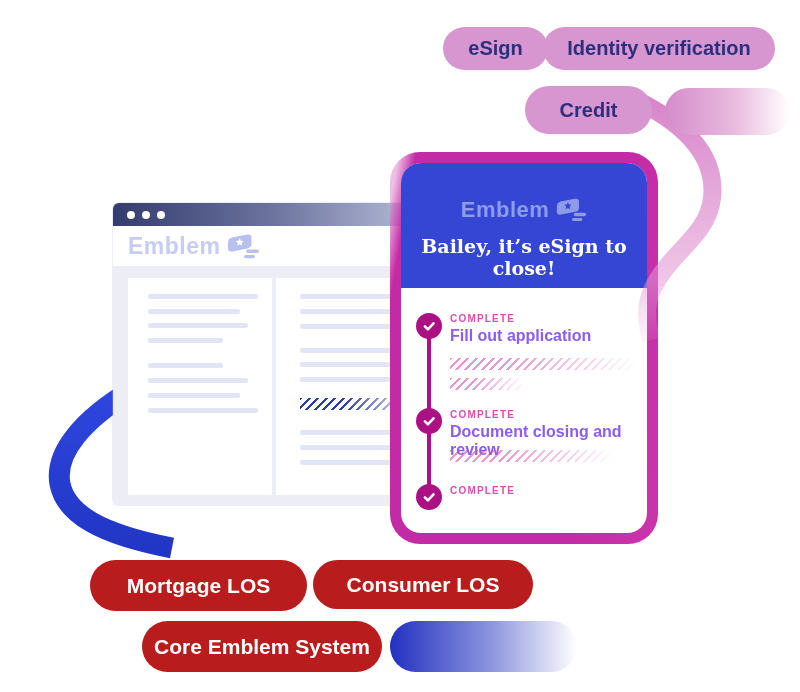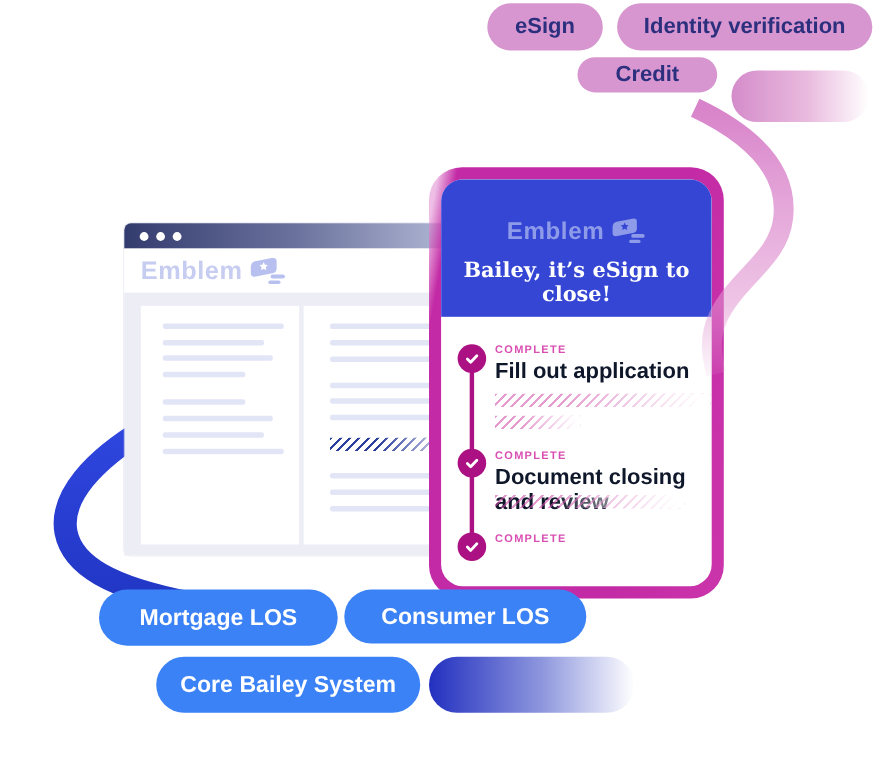--- a/index.html
+++ b/index.html
@@ -13,7 +13,7 @@
 
   
   .pill{position:absolute;display:flex;align-items:center;justify-content:center;
-        border-radius:999px;font-weight:700;}
+        border-radius:999px;font-weight:700;margin-top:24px;}
   .pill-pink{background:#d796cf;color:#2b2f7e;font-size:20px;z-index:5;}
   .pill-pink-grad{background:linear-gradient(90deg,#d48cca 0%,#e9bade 55%,#ffffff 100%);z-index:5;}
   .pill-blue{background:#3b82f6;color:#ffffff;font-size:21px;z-index:5;}

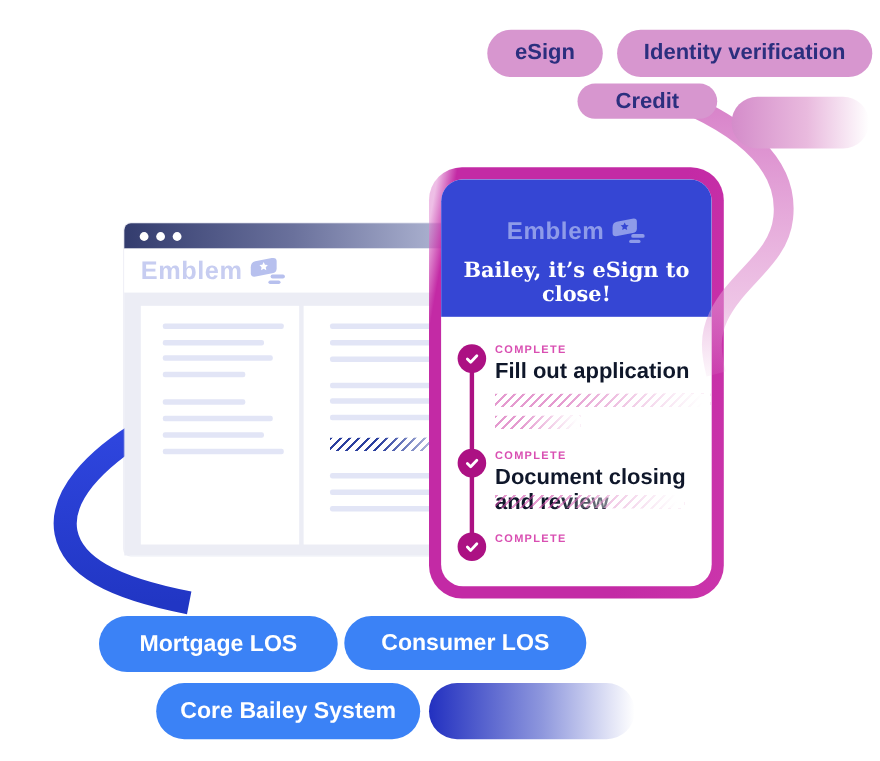--- a/index.html
+++ b/index.html
@@ -174,7 +174,7 @@
   </div>
 
   <div class="pill pill-pink" style="left:443px;top:3px;width:105px;height:43px">eSign</div>
-  <div class="pill pill-pink" style="left:561px;top:3px;width:232px;height:43px">Identity verification</div>
+  <div class="pill pill-pink" style="left:543px;top:3px;width:232px;height:43px">Identity verification</div>
   <div class="pill pill-pink" style="left:525px;top:52px;width:127px;height:32px">Credit</div>
   <div class="pill pill-pink-grad" style="left:665px;top:64px;width:125px;height:47px"></div>
 

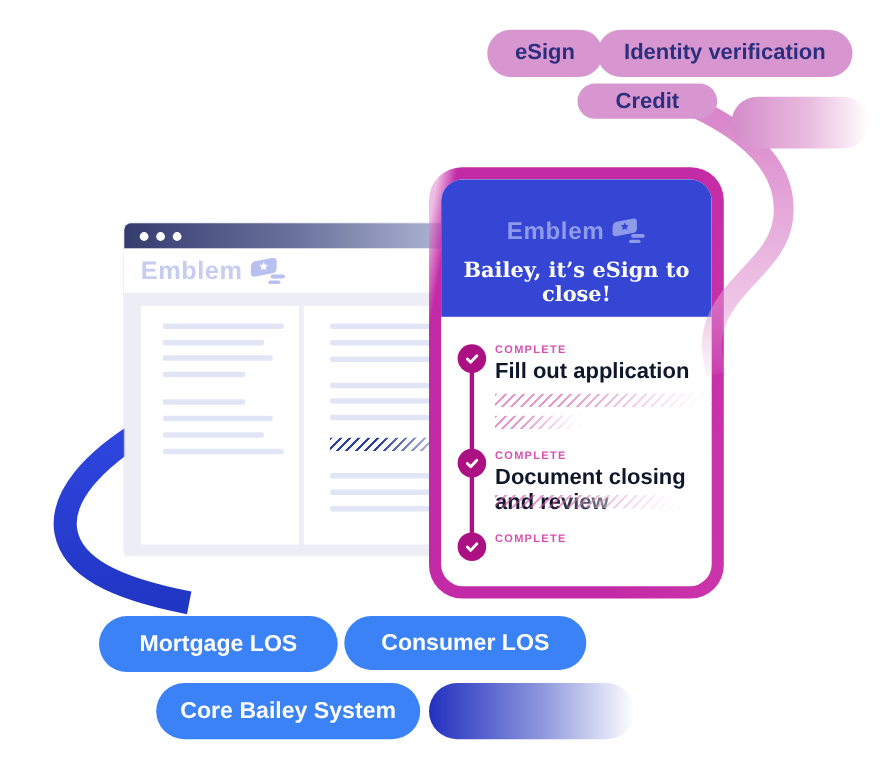--- a/index.html
+++ b/index.html
@@ -175,7 +175,7 @@
 
   <div class="pill pill-pink" style="left:443px;top:3px;width:105px;height:43px">eSign</div>
   <div class="pill pill-pink" style="left:543px;top:3px;width:232px;height:43px">Identity verification</div>
-  <div class="pill pill-pink" style="left:525px;top:52px;width:127px;height:32px">Credit</div>
+  <div class="pill pill-pink" style="left:525px;top:62px;width:127px;height:48px">Credit</div>
   <div class="pill pill-pink-grad" style="left:665px;top:64px;width:125px;height:47px"></div>
 
   <div class="pill pill-blue" style="left:90px;top:536px;width:217px;height:51px">Mortgage LOS</div>

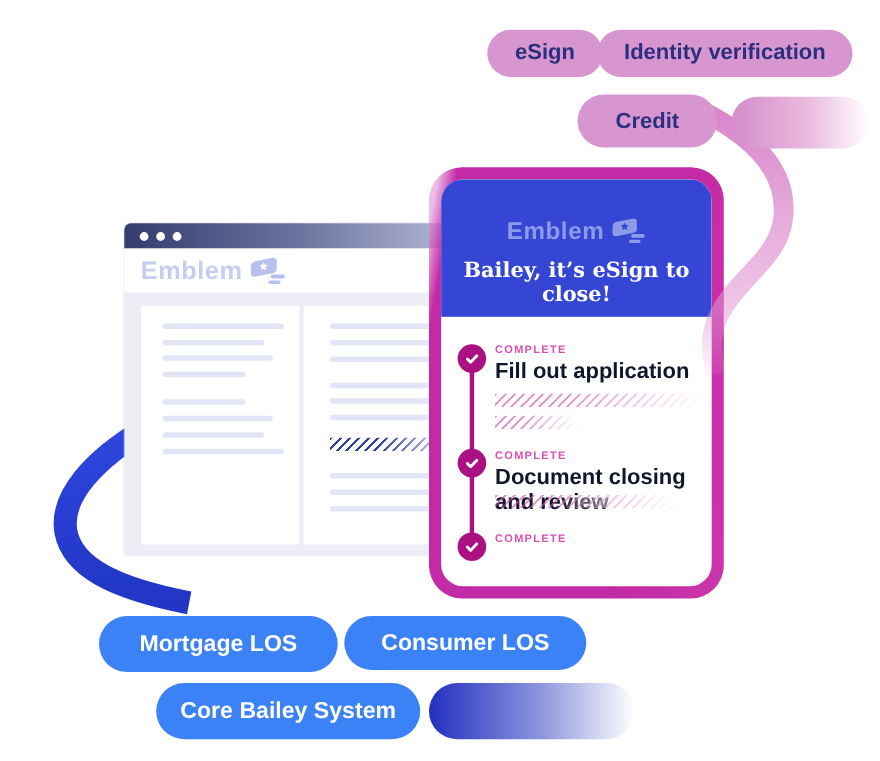--- a/index.html
+++ b/index.html
@@ -55,7 +55,7 @@
                 background:#ac1183;display:flex;align-items:center;justify-content:center;}
   .item-status{position:absolute;left:49px;font-size:10px;font-weight:700;letter-spacing:1.2px;
                color:#d94fb2;}
-  .item-title{position:absolute;left:49px;font-size:20px;font-weight:700;color:#0f172a;}
+  .item-title{position:absolute;left:49px;font-size:16px;font-weight:700;color:#8b5cf6;}
   .hatch-pink{position:absolute;left:49px;height:12px;
       background:linear-gradient(90deg,rgba(255,255,255,0) 30%,#ffffff 96%),
                  repeating-linear-gradient(135deg,rgba(207,73,168,0.55) 0,rgba(207,73,168,0.55) 2px,transparent 2px,transparent 6px);}

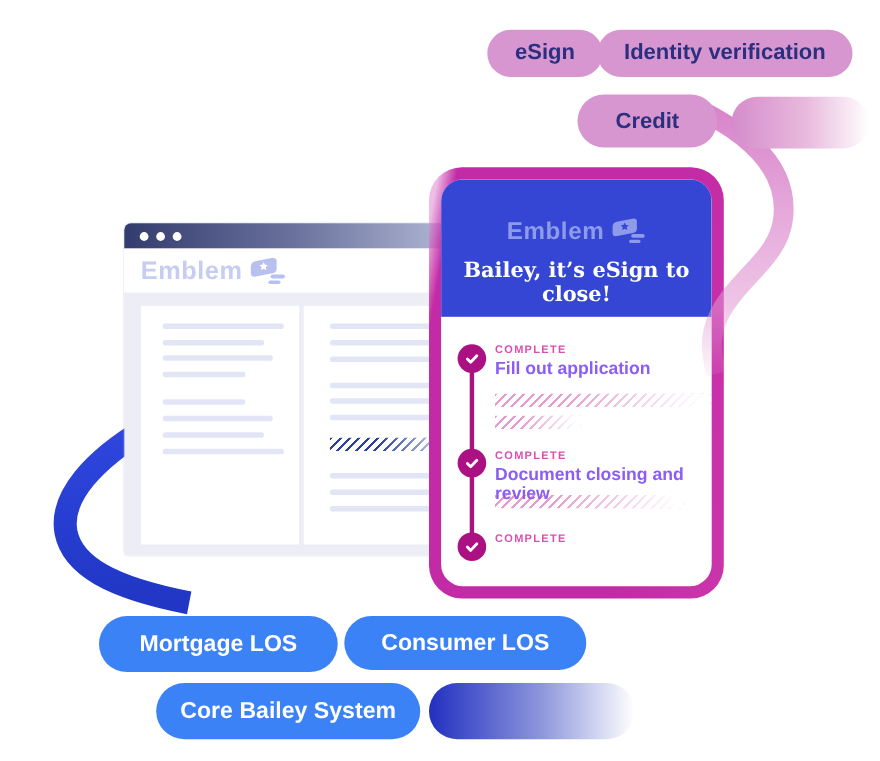--- a/index.html
+++ b/index.html
@@ -16,7 +16,7 @@
         border-radius:999px;font-weight:700;margin-top:24px;}
   .pill-pink{background:#d796cf;color:#2b2f7e;font-size:20px;z-index:5;}
   .pill-pink-grad{background:linear-gradient(90deg,#d48cca 0%,#e9bade 55%,#ffffff 100%);z-index:5;}
-  .pill-blue{background:#3b82f6;color:#ffffff;font-size:21px;z-index:5;}
+  .pill-blue{background:#b91c1c;color:#ffffff;font-size:21px;z-index:5;}
   .pill-blue-grad{background:linear-gradient(90deg,#2230c0 0%,#8e97dd 55%,#ffffff 100%);z-index:5;}
 
   

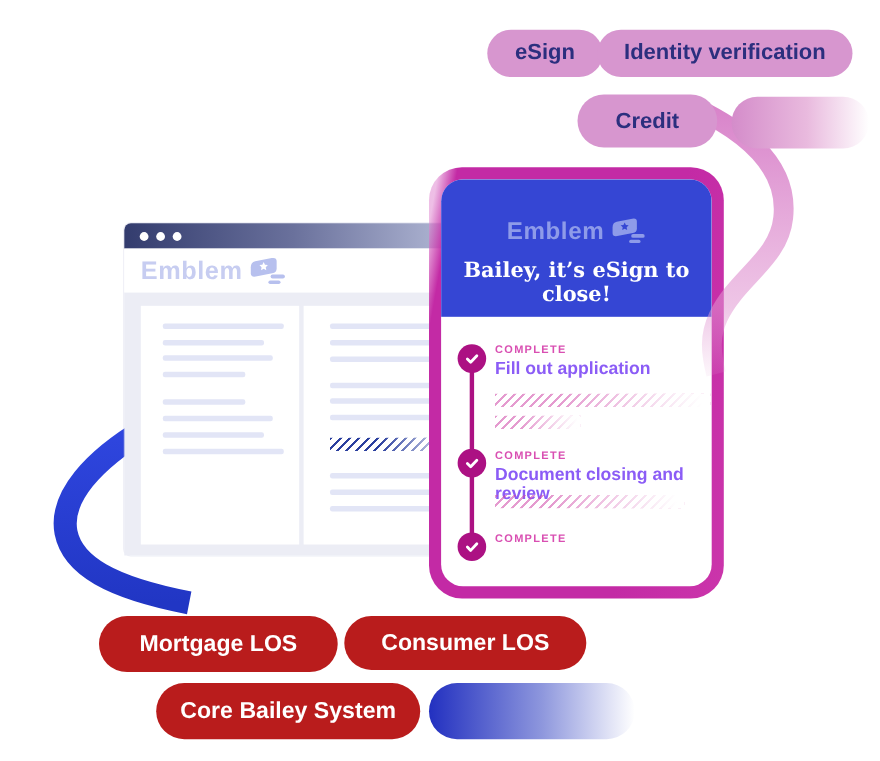--- a/index.html
+++ b/index.html
@@ -180,7 +180,7 @@
 
   <div class="pill pill-blue" style="left:90px;top:536px;width:217px;height:51px">Mortgage LOS</div>
   <div class="pill pill-blue" style="left:313px;top:536px;width:220px;height:49px">Consumer LOS</div>
-  <div class="pill pill-blue" style="left:142px;top:597px;width:240px;height:51px">Core Bailey System</div>
+  <div class="pill pill-blue" style="left:142px;top:597px;width:240px;height:51px">Core Emblem System</div>
   <div class="pill pill-blue-grad" style="left:390px;top:597px;width:187px;height:51px"></div>
 
 </div>

